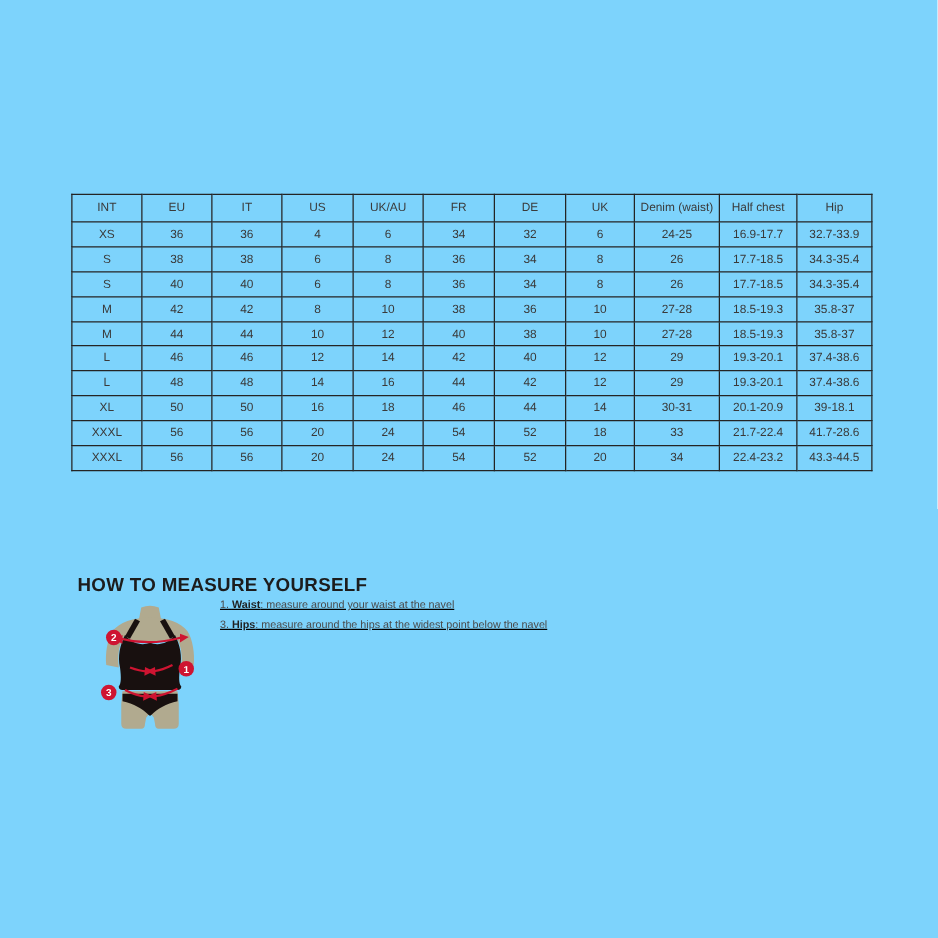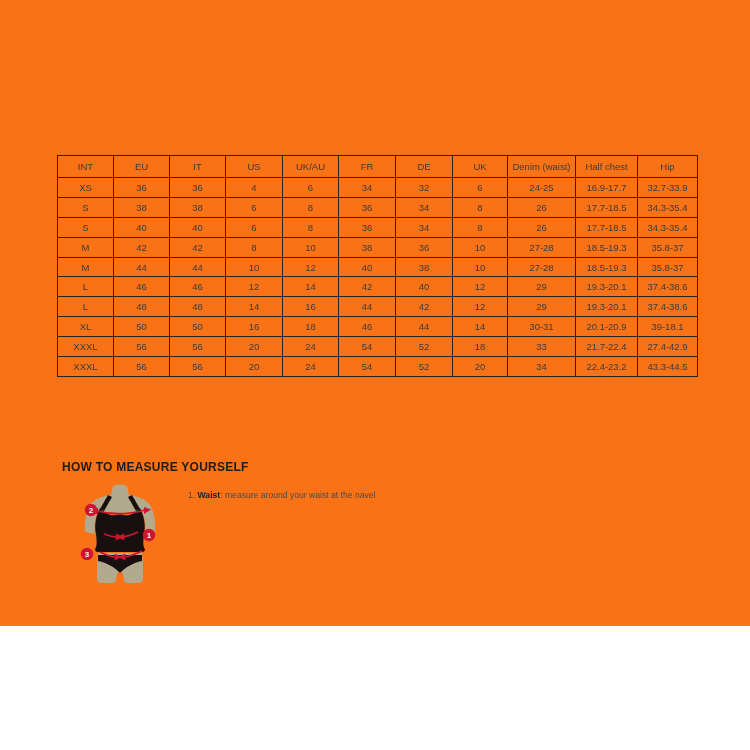--- a/index.html
+++ b/index.html
@@ -7,8 +7,8 @@
   .canvas {
     position: relative;
     width: 750px;
-    height: 626px;
-    background: #f97316;
+    height: 750px;
+    background: #7dd3fc;
     font-family: "Liberation Sans", sans-serif;
     overflow: hidden;
     padding-left: 47px;

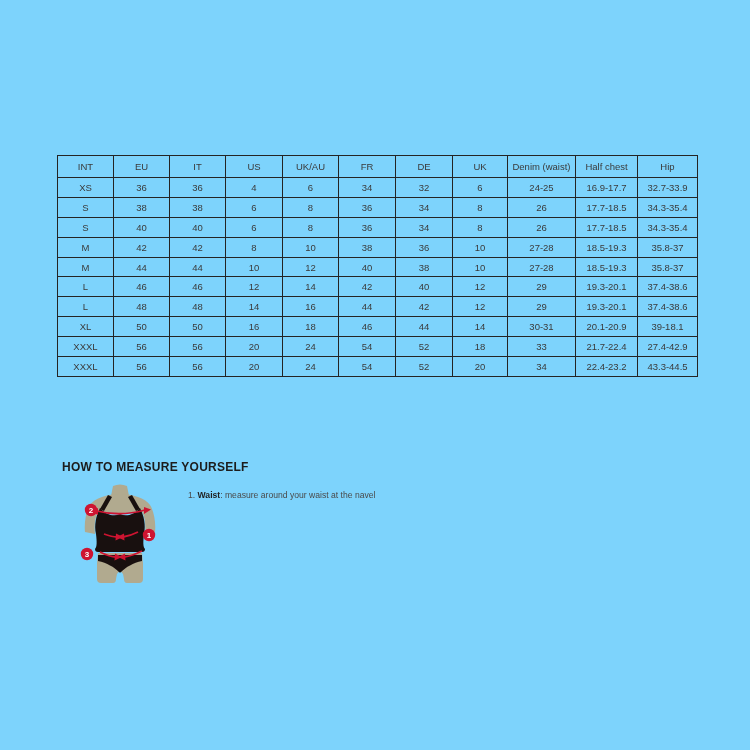--- a/index.html
+++ b/index.html
@@ -233,7 +233,7 @@
           <td>18</td>
           <td>33</td>
           <td>21.7-22.4</td>
-          <td>27.4-42.9</td>
+          <td>41.7-28.6</td>
         </tr>
         <tr>
           <td>XXXL</td>

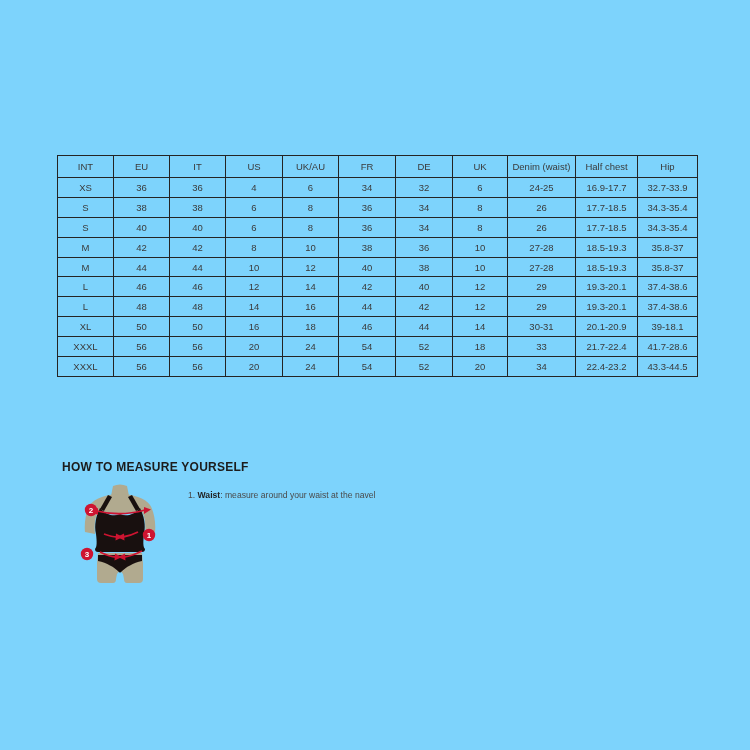--- a/index.html
+++ b/index.html
@@ -45,7 +45,7 @@
     left: 62px;
     top: 460px;
     margin: 0;
-    font-size: 12px;
+    font-size: 15px;
     font-weight: bold;
     color: #1c1c1c;
     letter-spacing: 0.25px;

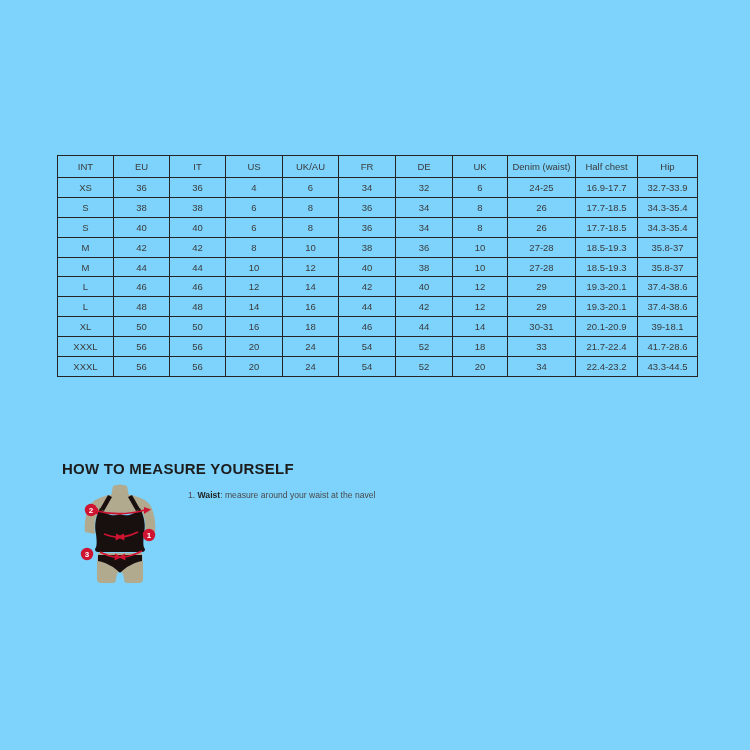--- a/index.html
+++ b/index.html
@@ -54,9 +54,10 @@
     position: absolute;
     left: 172px;
     top: 471px;
-    margin: 16px;
+    margin: 4px;
     padding: 0;
     list-style: none;
+    text-decoration: underline;
   }
   .steps li {
     height: 16px;

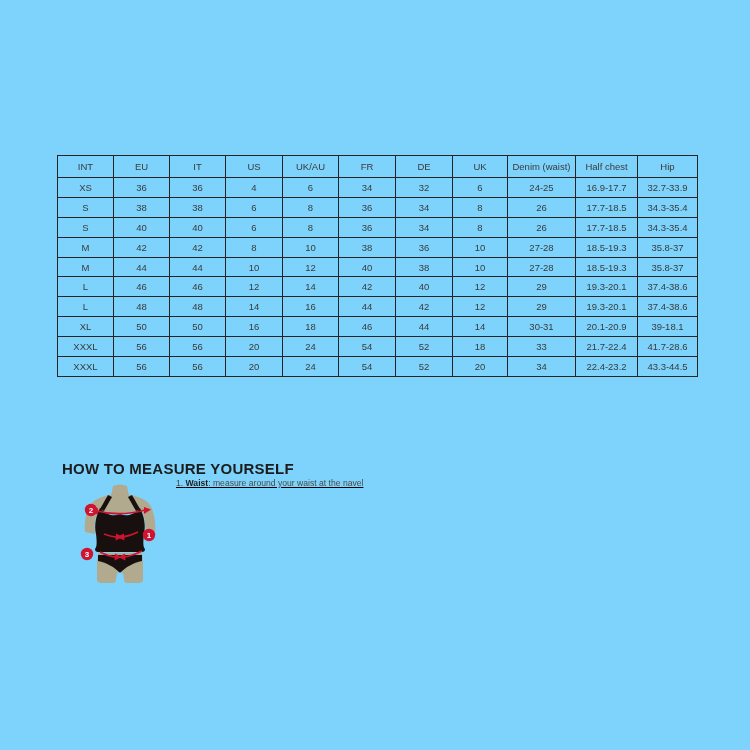--- a/index.html
+++ b/index.html
@@ -302,6 +302,10 @@
       <span>1.</span>
       <b>Waist</b><span>: measure around your waist at the navel</span>
     </li>
+    <li>
+      <span>3.</span>
+      <b>Hips</b><span>: measure around the hips at the widest point below the navel</span>
+    </li>
   </ol>
 
 </div>

